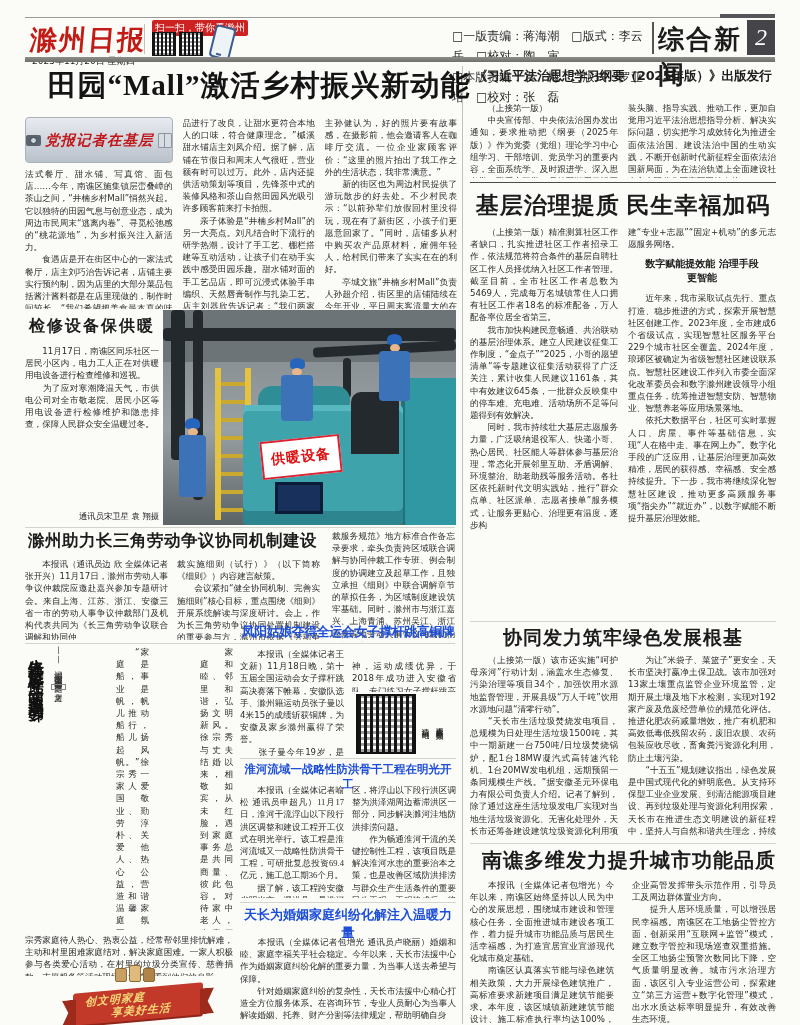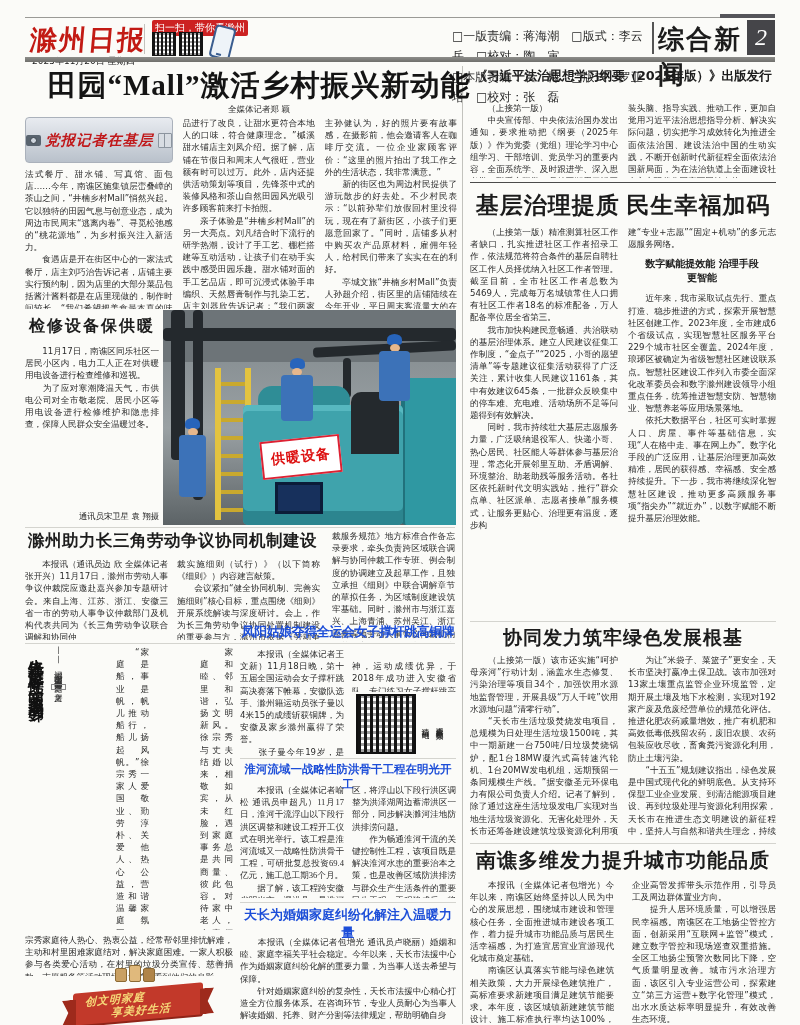--- a/index.html
+++ b/index.html
@@ -175,7 +175,6 @@
   <div class="abs vline main-v"></div>
 
   <div class="abs mall-headline serif center">田园“Mall”激活乡村振兴新动能</div>
-  <div class="abs mall-byline center">全媒体记者郑 颖</div>
   <div class="abs mall-cols">
     <div class="c">
       <div class="badge">

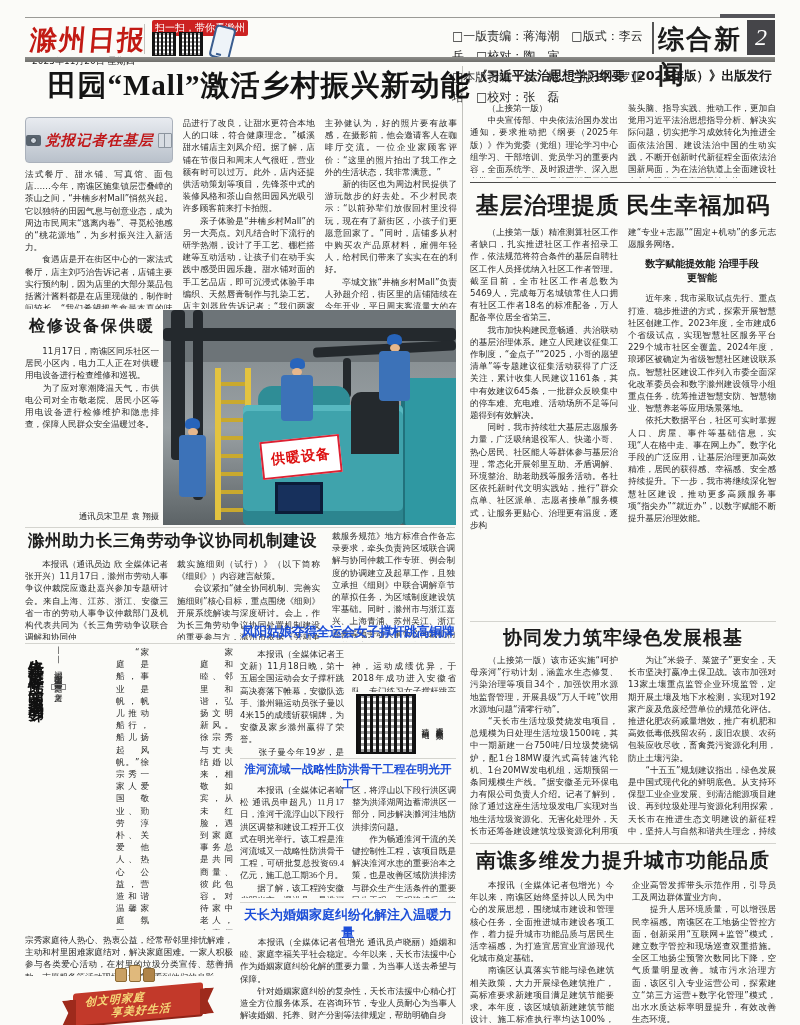--- a/index.html
+++ b/index.html
@@ -140,7 +140,7 @@
   .xt-h{left:470px;top:625px;width:306px;font-size:19px;font-weight:bold;text-align:center;letter-spacing:1px;}
   .xt-cols{left:470px;top:654px;width:306px;height:184px;display:flex;gap:10px;}
   .xt-cols .col{flex:1;}
-  .nq-h{left:470px;top:847px;width:306px;font-size:20px;font-weight:bold;text-align:center;letter-spacing:1px;}
+  .nq-h{left:470px;top:847px;width:306px;font-size:20px;font-weight:bold;text-align:right;letter-spacing:1px;}
   .nq-cols{left:470px;top:879px;width:306px;height:144px;display:flex;gap:18px;}
   .nq-cols .col{flex:1;}
 

